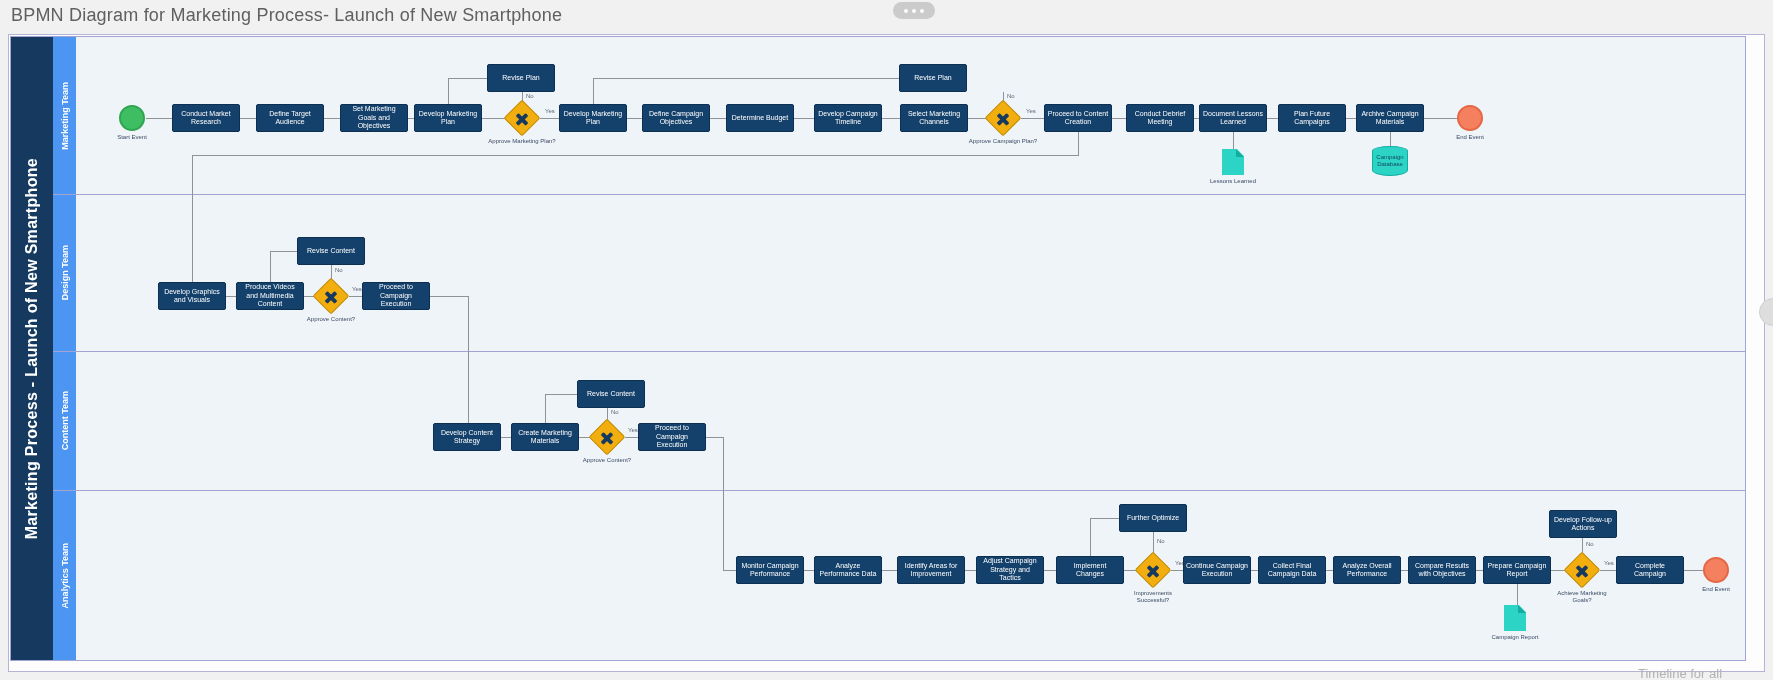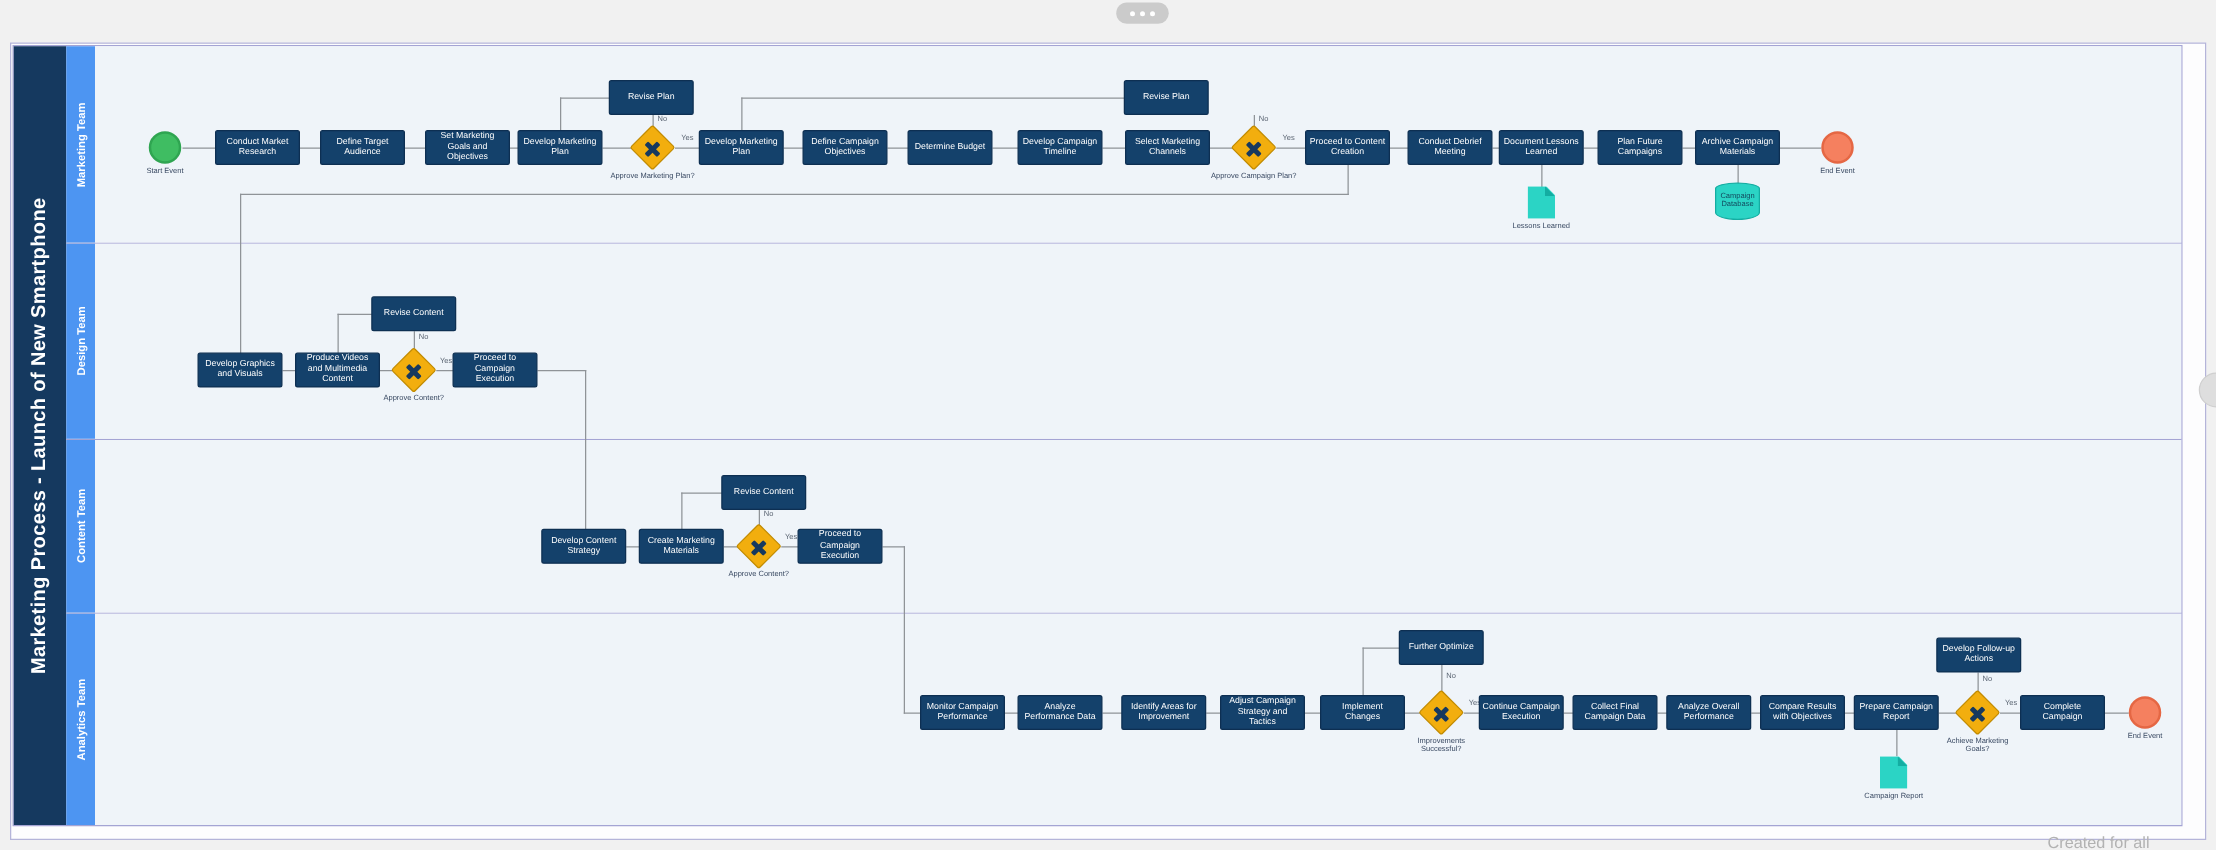--- a/index.html
+++ b/index.html
@@ -62,6 +62,7 @@
 <body>
 
 <div class="topbar">
+  <div class="page-title">BPMN Diagram for Marketing Process- Launch of New Smartphone</div>
   <button class="more-btn">
     <span class="dot"></span>
     <span class="dot"></span>

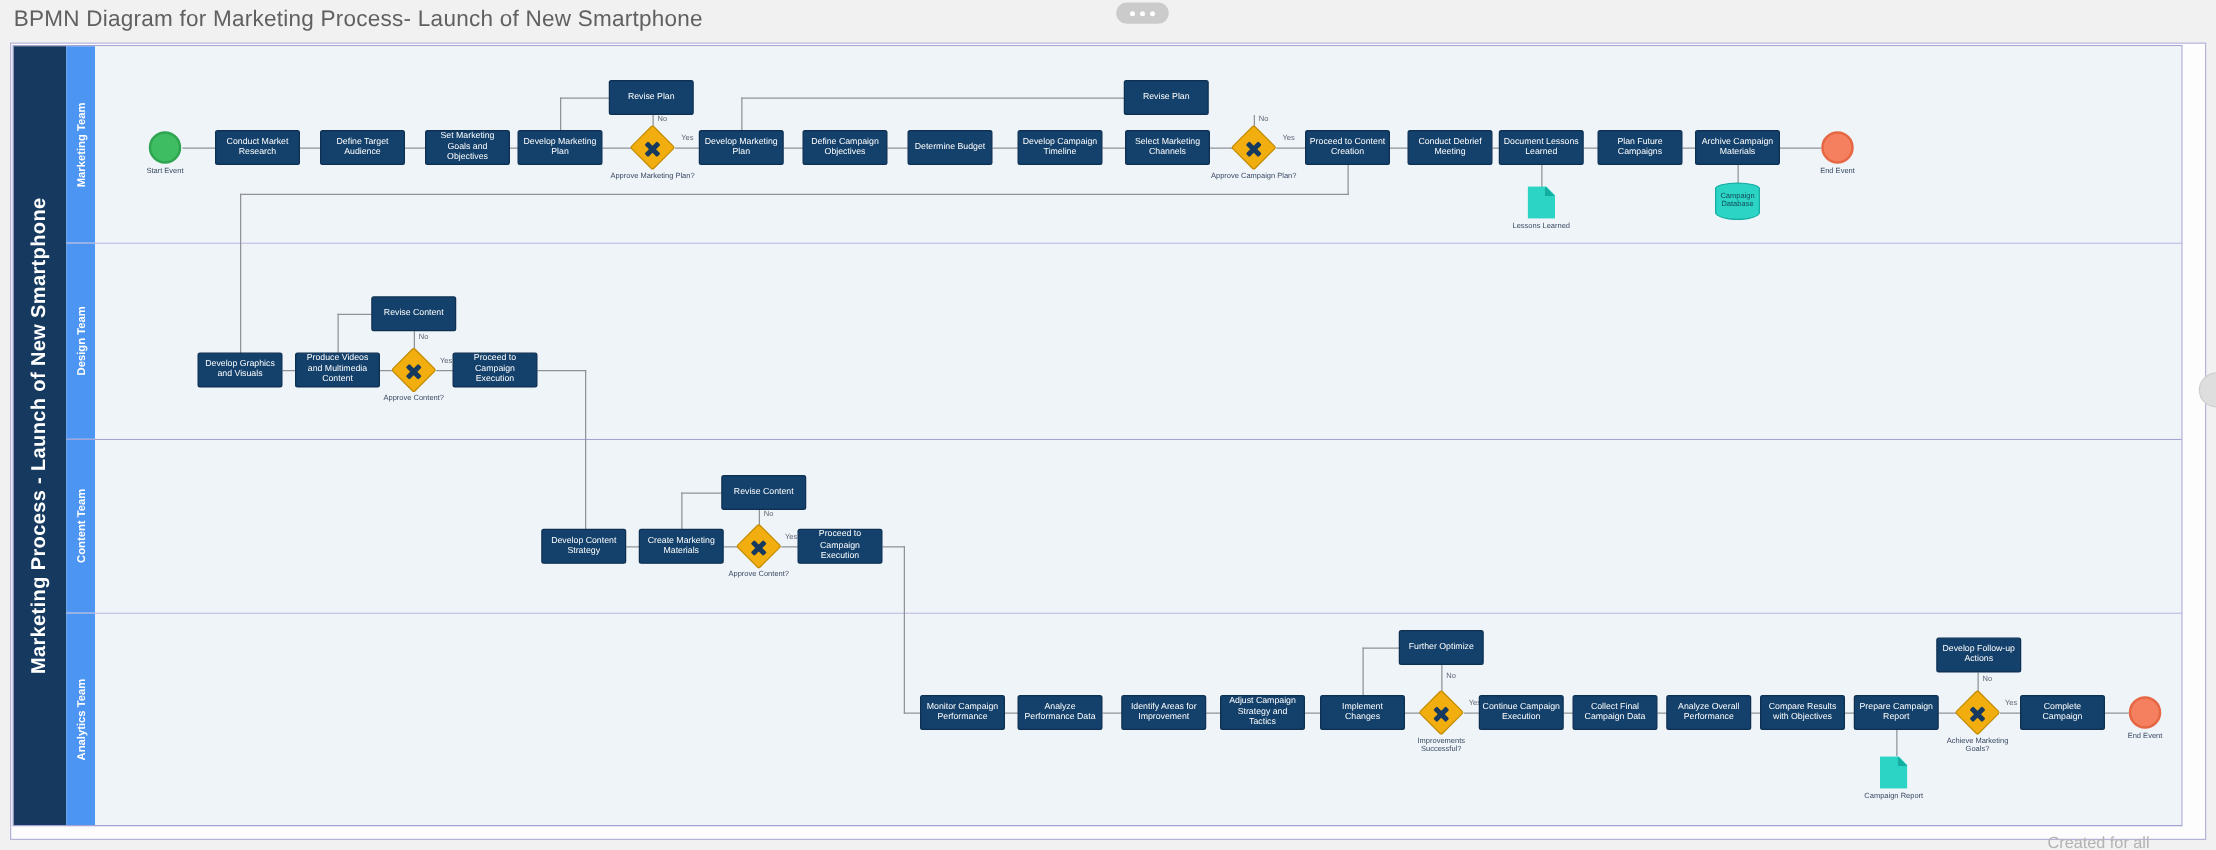--- a/index.html
+++ b/index.html
@@ -264,7 +264,7 @@
     <div class="slabel" style="left: 1481px; top: 634px; width: 68px;">Campaign Report</div>
   </div>
 
-<div class="watermark">Created for all</div>
+<div class="watermark">Timeline for all</div>
 <div class="side-toggle"></div>
 
 </body></html>

